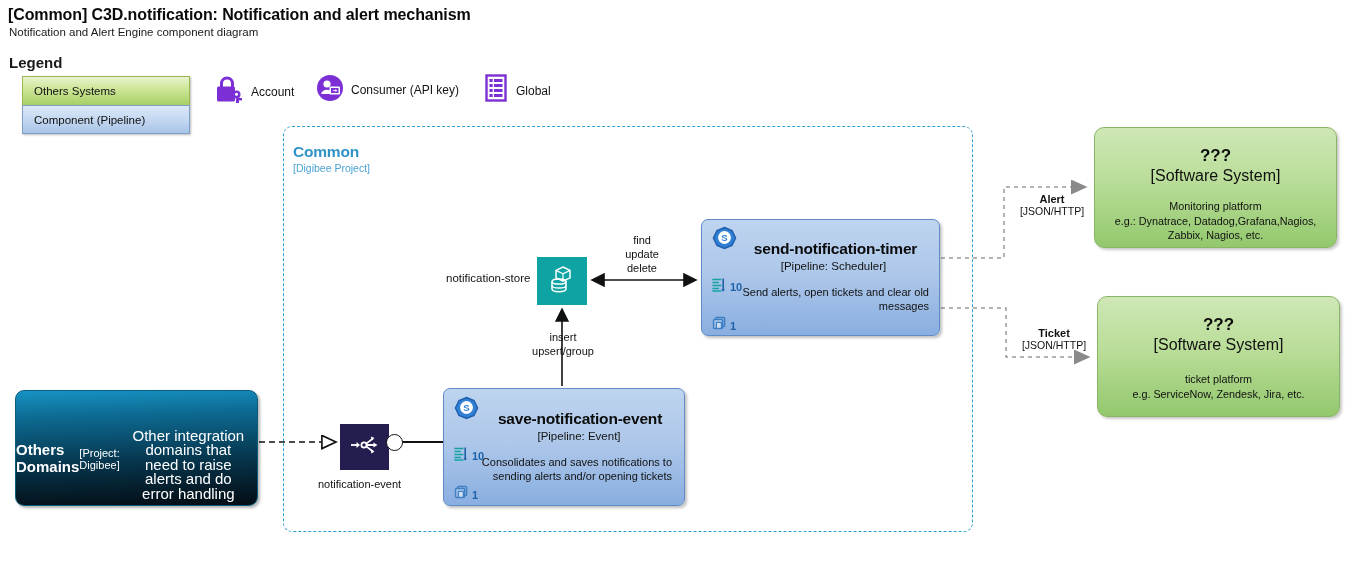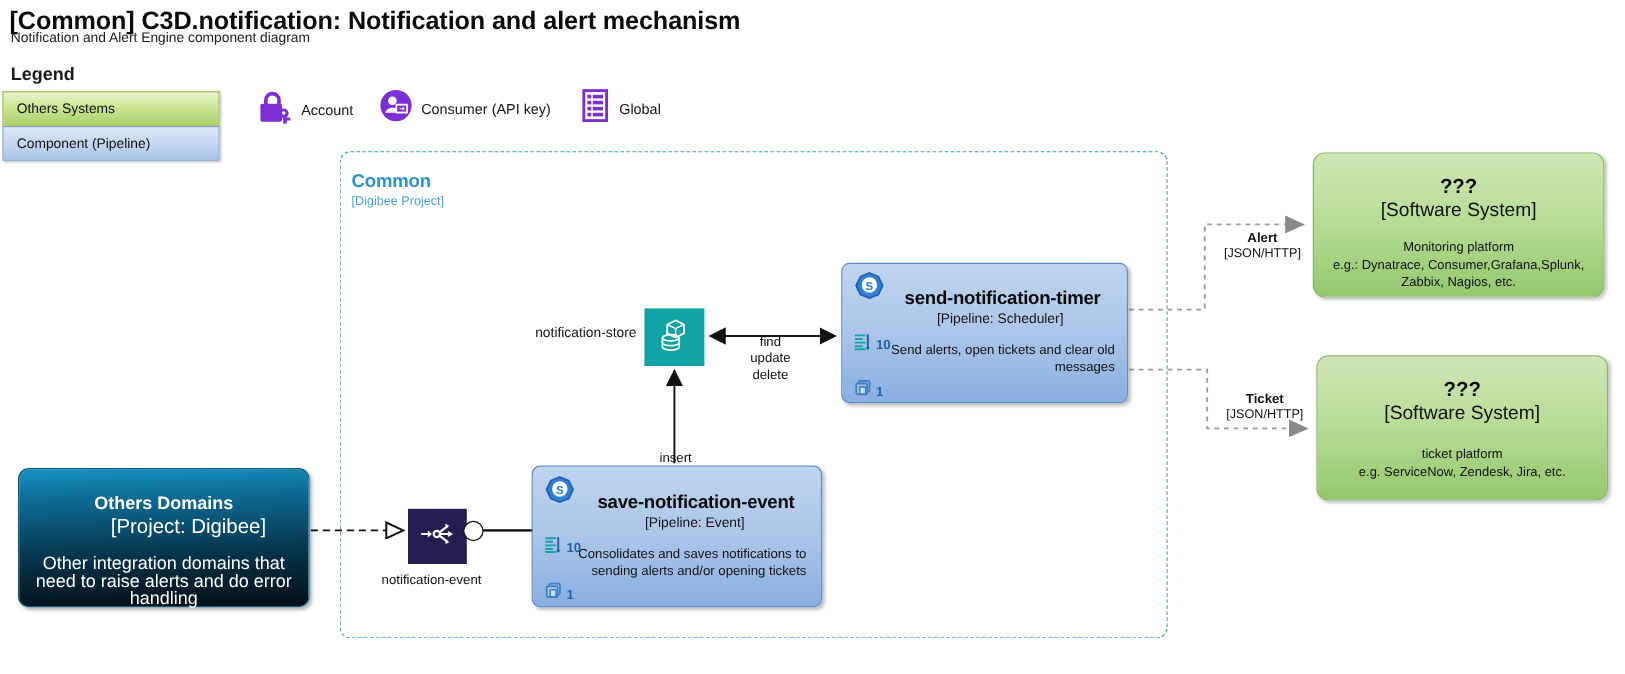--- a/index.html
+++ b/index.html
@@ -11,7 +11,7 @@
   .abs{position:absolute;}
 
   
-  #page-title{left:8px;top:6px;font-size:21px;font-weight:bold;color:#0a0a0a;letter-spacing:-0.1px;white-space:nowrap;}
+  #page-title{left:8px;top:6px;font-size:16px;font-weight:bold;color:#0a0a0a;letter-spacing:-0.1px;white-space:nowrap;}
   #page-subtitle{left:9px;top:26px;font-size:11.5px;color:#1a1a1a;white-space:nowrap;}
 
   

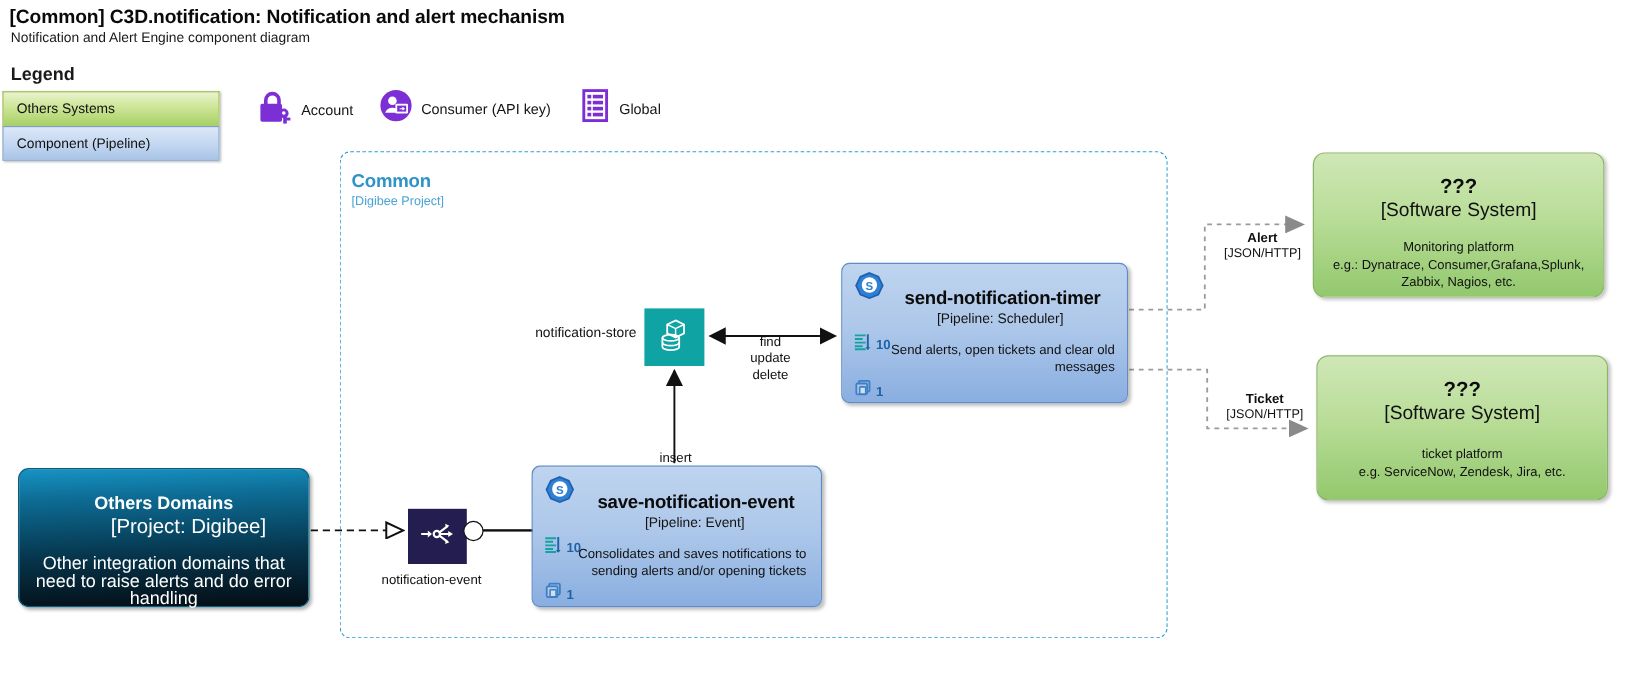--- a/index.html
+++ b/index.html
@@ -16,7 +16,7 @@
 
   
   #legend-title{left:9px;top:54px;font-size:15px;font-weight:bold;color:#1a1a1a;}
-  #legend-stack{left:2px;top:76px;width:181px;box-shadow:1px 1px 2px rgba(0,0,0,.28);}
+  #legend-stack{left:22px;top:76px;width:168px;box-shadow:1px 1px 2px rgba(0,0,0,.28);}
   .legend-box{height:29px;line-height:29px;padding-left:11px;font-size:11.5px;box-sizing:border-box;}
   .lg-others{background:linear-gradient(180deg,#e9f3cf 0%,#cfe79a 40%,#a7cf66 100%);color:#101010;border:1px solid #9ab84f;border-bottom:none;}
   .lg-container{background:linear-gradient(180deg,#1ba8cc 0%,#0f7fa0 28%,#06293a 78%,#000000 100%);color:#ffffff;border:1px solid #0a5a74;border-bottom:none;}

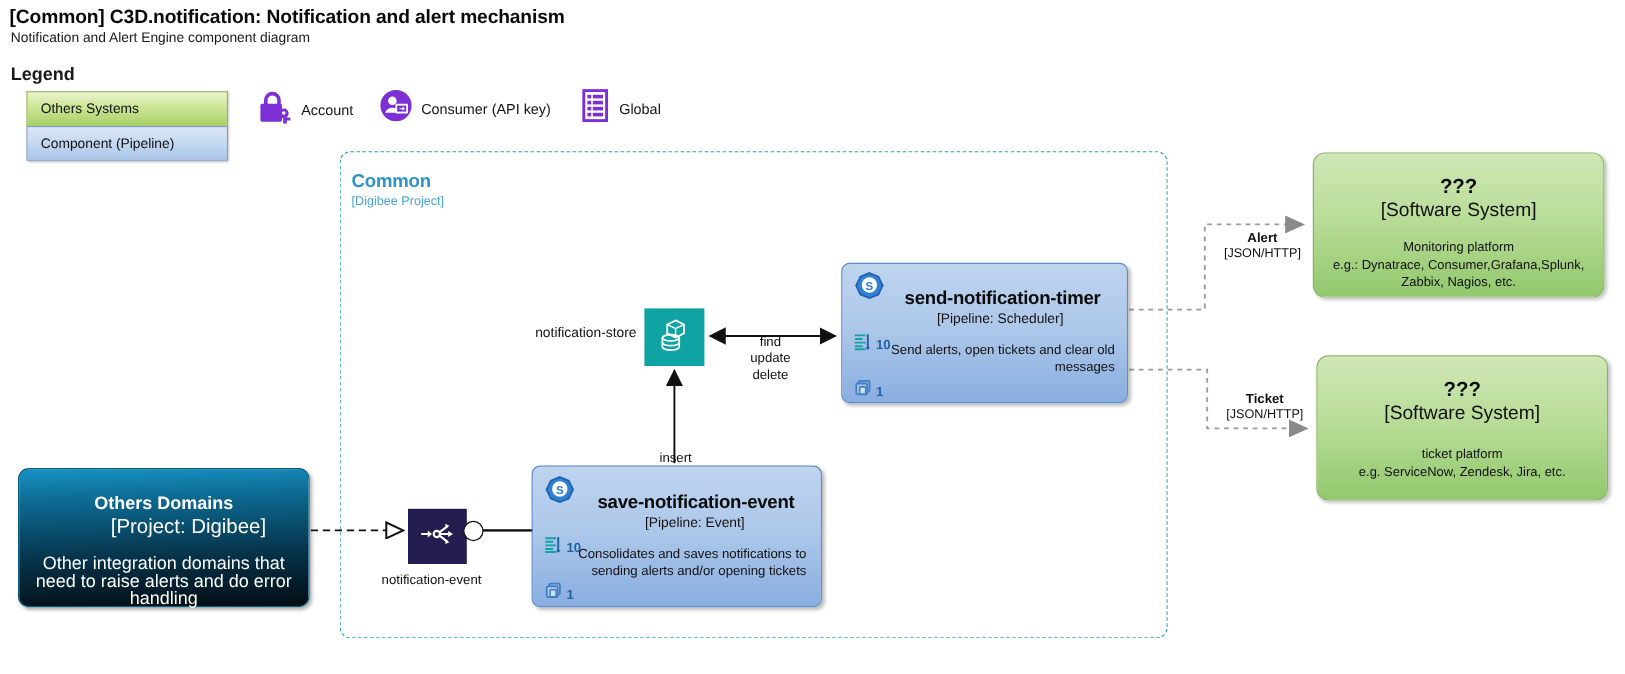--- a/index.html
+++ b/index.html
@@ -305,7 +305,7 @@
   <div class="ss-title">???</div>
   <div class="ss-type">[Software System]</div>
   <div class="ss-desc" style="margin-top:14px;padding:0 6px;white-space:pre-line;">Monitoring platform
-e.g.: Dynatrace, Consumer,Grafana,Splunk, Zabbix, Nagios, etc.</div>
+e.g.: Dynatrace, Datadog,Grafana,Nagios, Zabbix, Nagios, etc.</div>
 </div>
 
 <div class="abs softsys" id="sys-ticket">

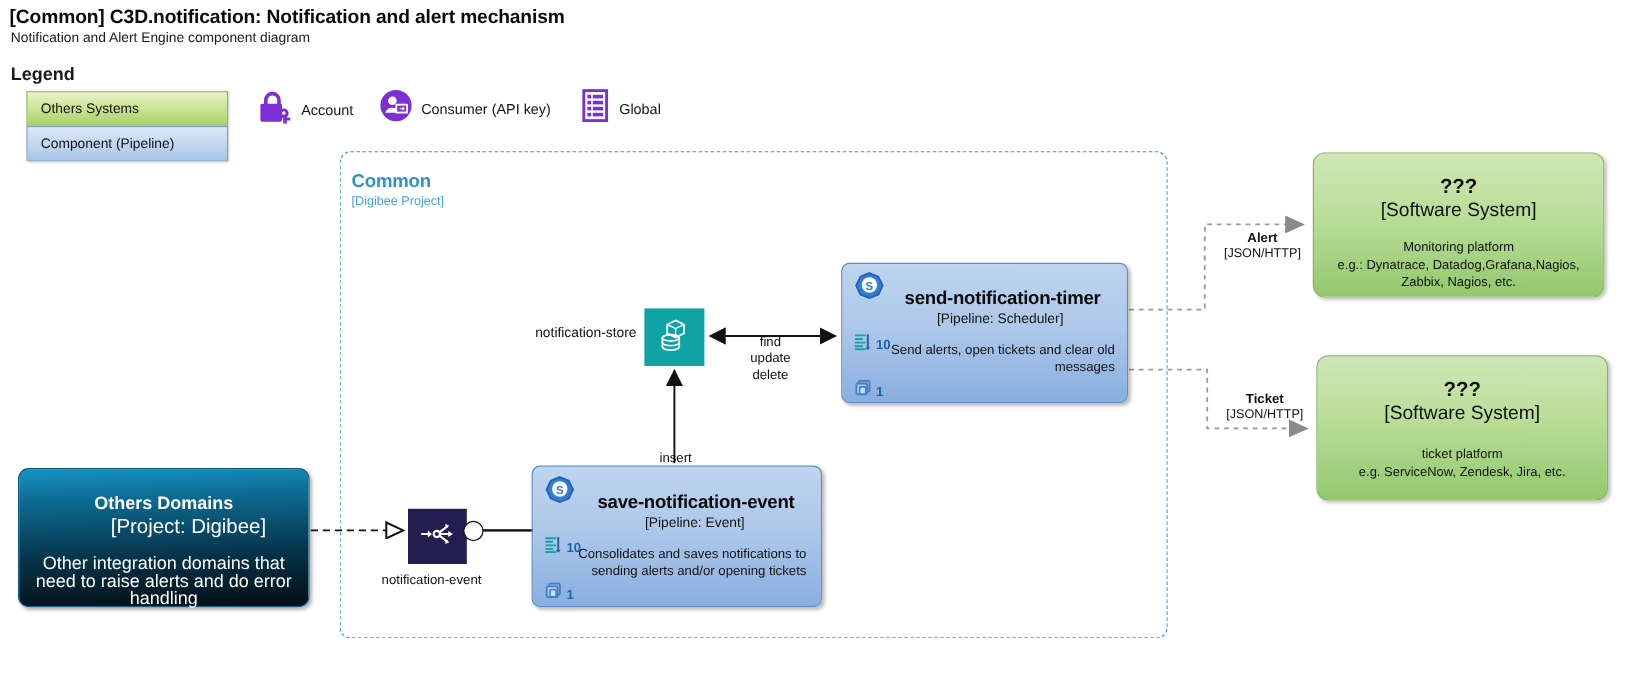--- a/index.html
+++ b/index.html
@@ -82,7 +82,7 @@
   #event-lolli-stem{left:401px;top:441px;width:44px;height:1.6px;background:#111;}
 
   
-  .edge-label{position:absolute;text-align:center;font-size:11px;color:#111;line-height:14px;margin-top:45px;}
+  .edge-label{position:absolute;text-align:center;font-size:11px;color:#111;line-height:14px;}
   #lbl-find{left:600px;top:233px;width:84px;}
   #lbl-insert{left:520px;top:330px;width:86px;}
   .rt-label{position:absolute;text-align:center;}

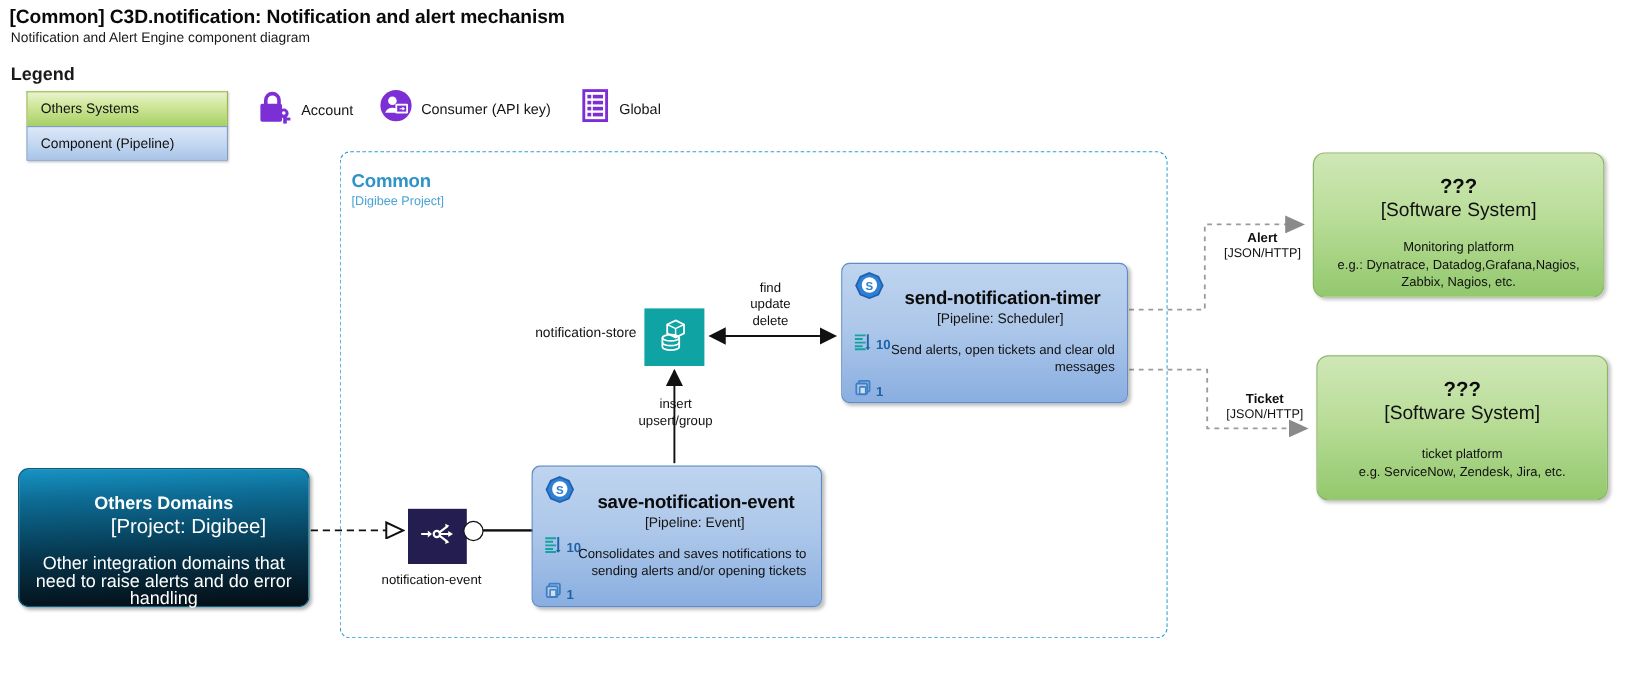--- a/index.html
+++ b/index.html
@@ -67,7 +67,7 @@
     background:linear-gradient(178deg,#1793c4 0%,#0d6b93 22%,#06344b 62%,#040d14 100%);
     border:1px solid #0c5d7d;border-radius:9px;box-sizing:border-box;
     box-shadow:2px 2px 3px rgba(0,0,0,.3);
-    display:flex;flex-direction:column;align-items:center;padding-top:20px;
+    display:flex;flex-direction:row;align-items:center;padding-top:20px;
   }
   #od-title{font-size:15px;font-weight:bold;color:#ffffff;}
   #od-sub{font-size:17px;color:#ffffff;margin-top:1px;margin-left:41px;}

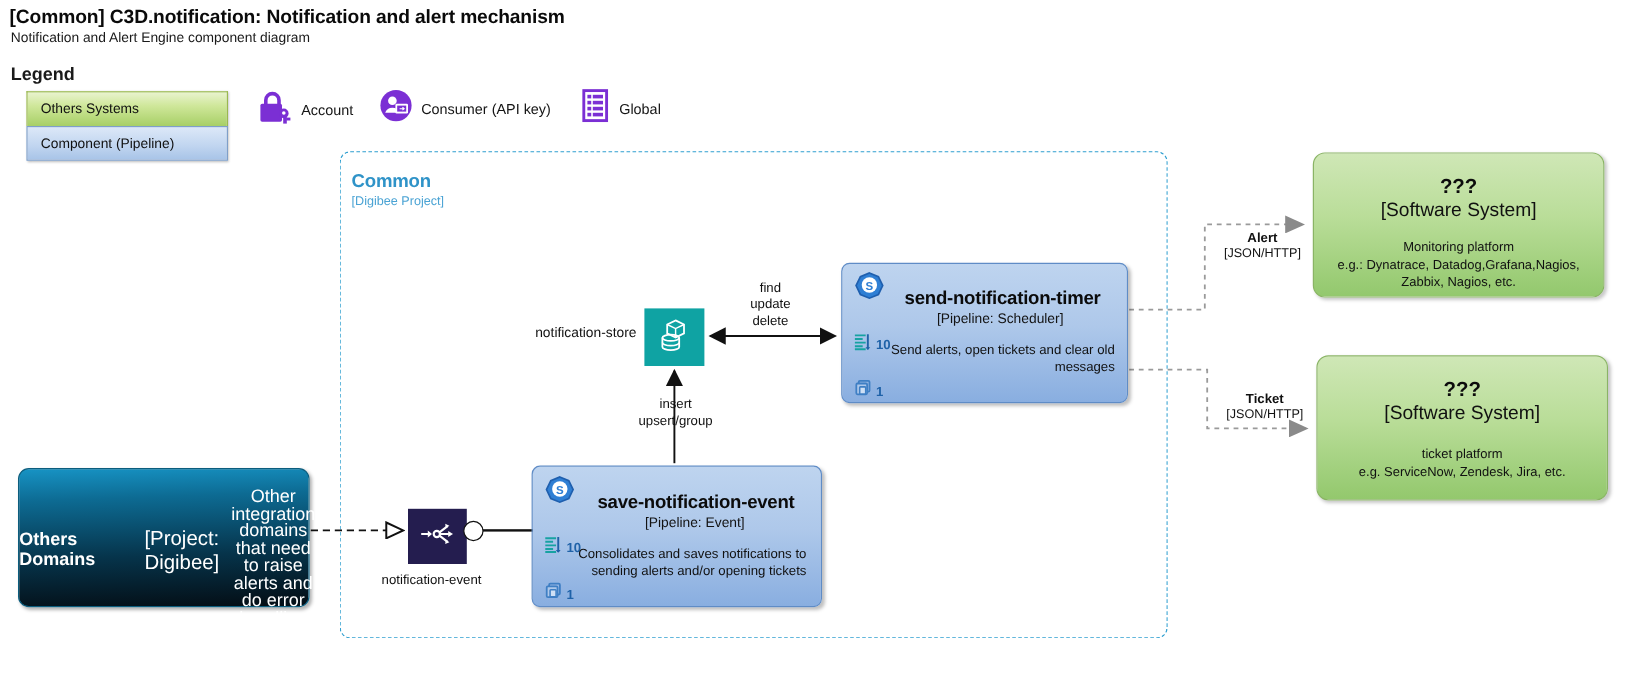--- a/index.html
+++ b/index.html
@@ -70,7 +70,7 @@
     display:flex;flex-direction:row;align-items:center;padding-top:20px;
   }
   #od-title{font-size:15px;font-weight:bold;color:#ffffff;}
-  #od-sub{font-size:17px;color:#ffffff;margin-top:1px;margin-left:41px;}
+  #od-sub{font-size:11px;color:#ffffff;margin-top:1px;}
   #od-desc{font-size:15px;color:#ffffff;text-align:center;line-height:14.5px;margin-top:14px;padding:0 10px;}
 
   

